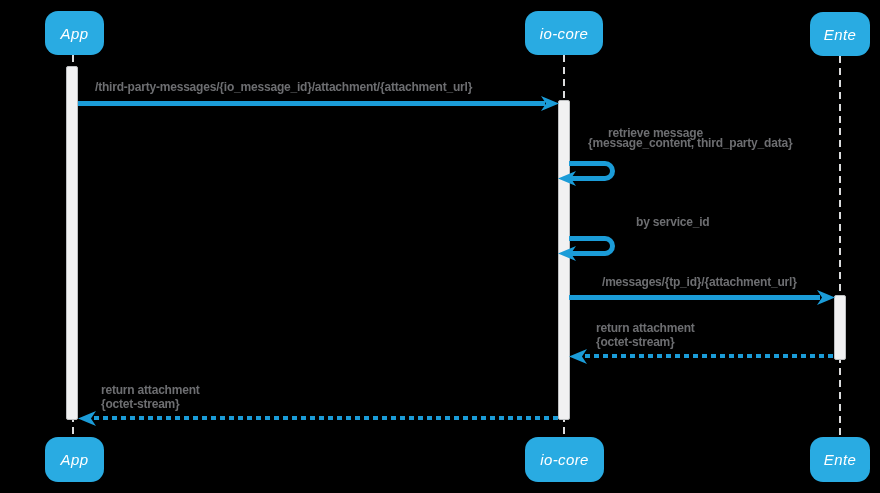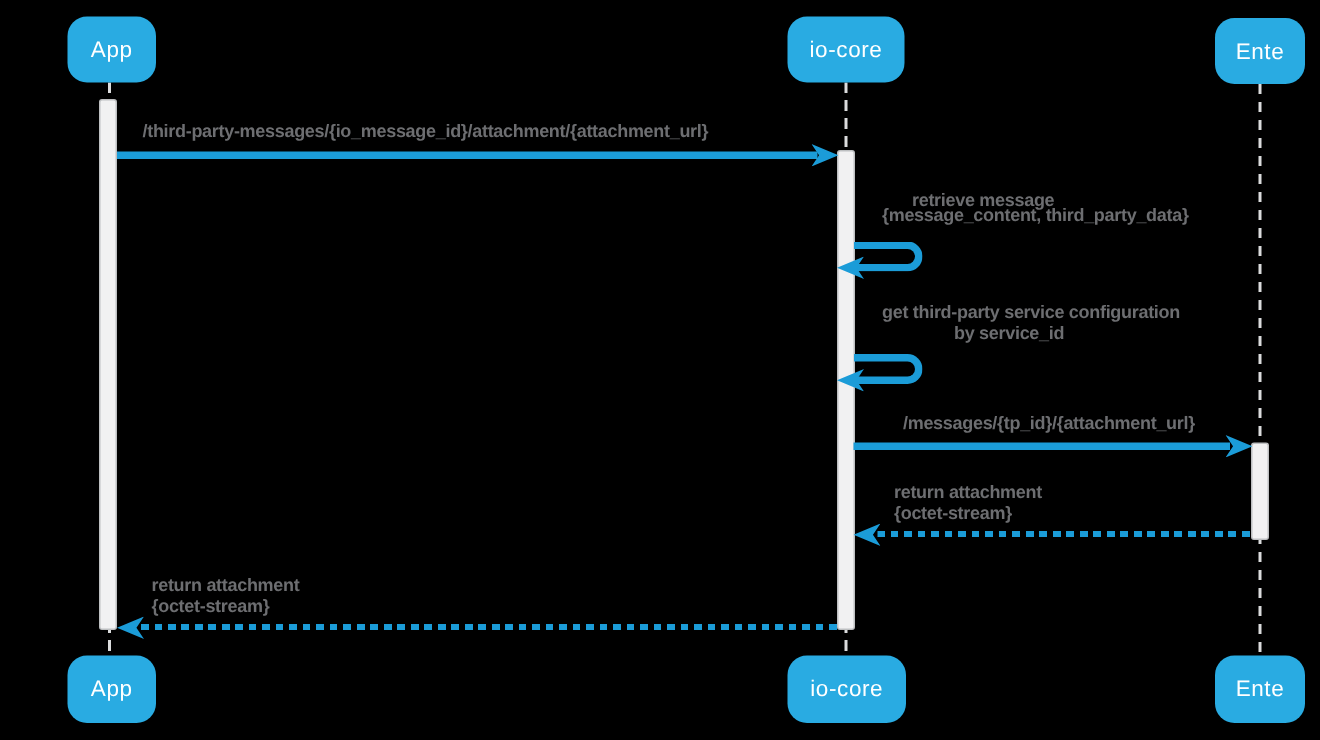--- a/index.html
+++ b/index.html
@@ -23,7 +23,7 @@
     background:var(--actor-fill,#29ABE2);
     border-radius:13px;
     display:flex;align-items:center;justify-content:center;
-    color:var(--actor-text,#FFFFFF);font-size:15px;letter-spacing:.4px;
+    color:var(--actor-text,#FFFFFF);font-size:15px;letter-spacing:.4px;font-style:italic;
   }
   .msg{
     position:absolute;white-space:nowrap;

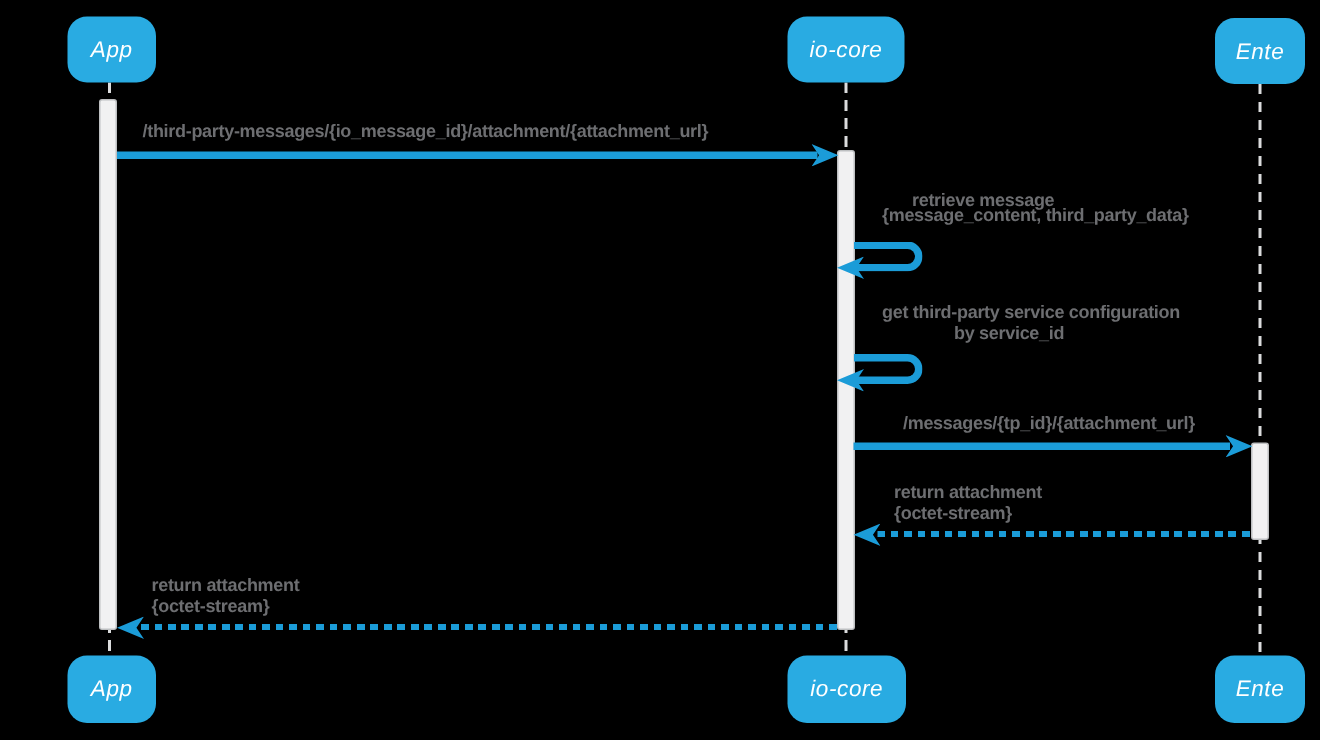--- a/index.html
+++ b/index.html
@@ -66,7 +66,6 @@
   <div class="loop" style="left:569px;top:161px;"></div>
   <div class="head l" style="left:558px;top:171px;"></div>
 
-  <div class="msg" style="left:588px;top:201px;">get third-party service configuration</div>
   <div class="msg" style="left:588px;top:215px;padding-left:48px;">by service_id</div>
   <div class="loop" style="left:569px;top:236px;"></div>
   <div class="head l" style="left:558px;top:246px;"></div>

